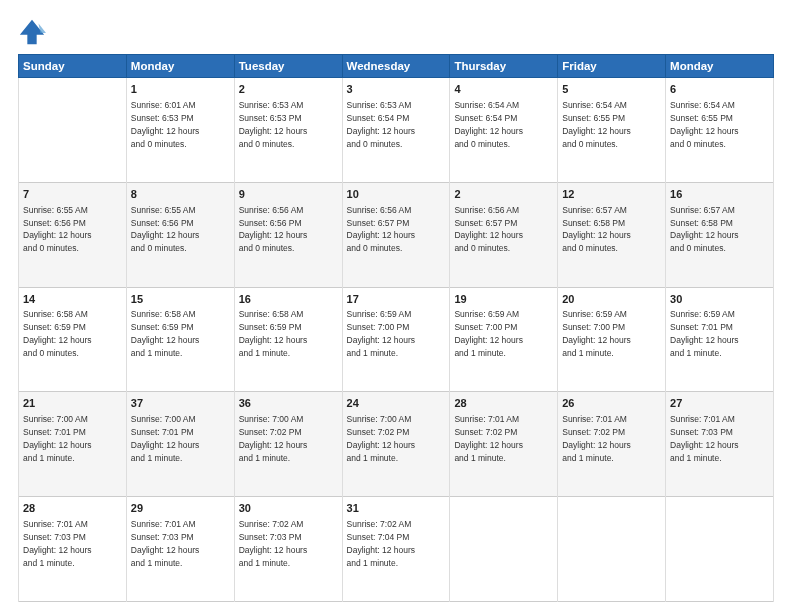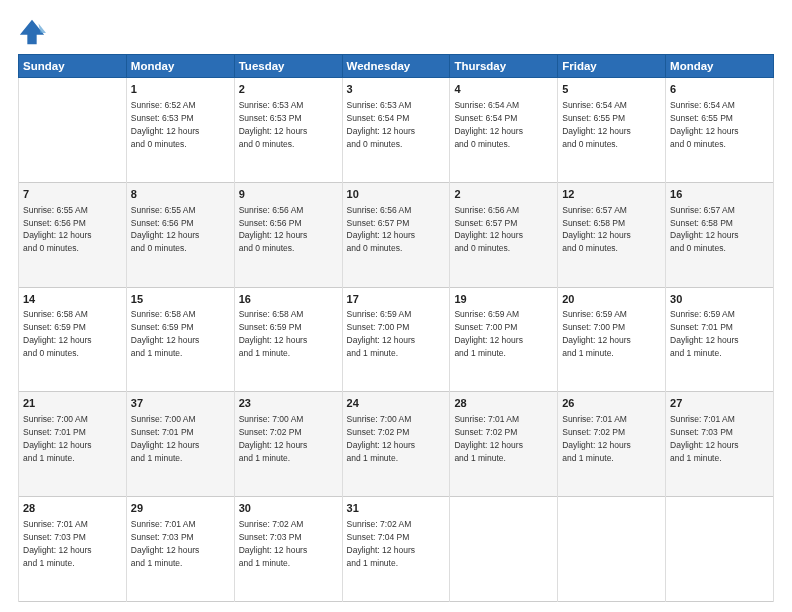--- a/index.html
+++ b/index.html
@@ -139,7 +139,7 @@
     <tbody id="calendar-body">
     <tr>
           <td></td>
-          <td><span class="day-num">1</span><span class="day-info" style="white-space: pre-line;">Sunrise: 6:52 AM
+          <td><span class="day-num">1</span><span class="day-info" style="white-space: pre-line;">Sunrise: 6:01 AM
 Sunset: 6:53 PM
 Daylight: 12 hours
 and 0 minutes.</span></td>

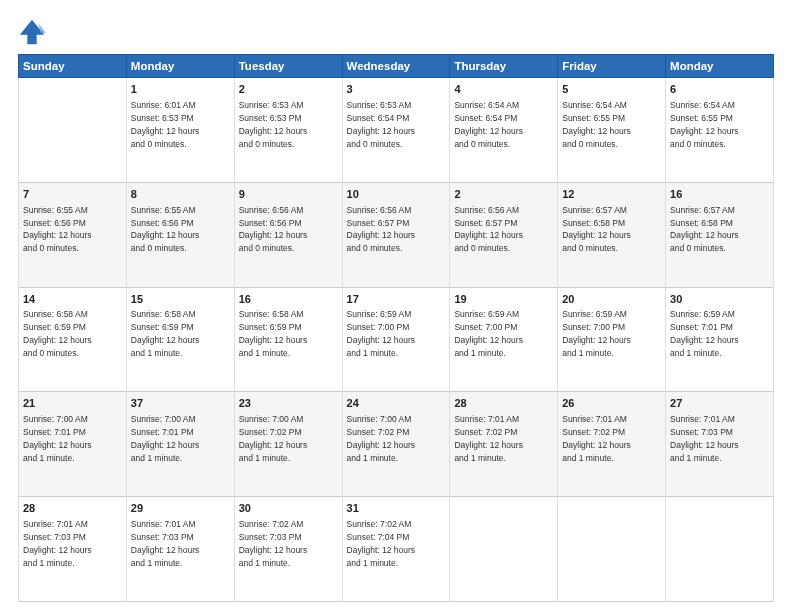--- a/index.html
+++ b/index.html
@@ -233,7 +233,7 @@
 Sunset: 7:01 PM
 Daylight: 12 hours
 and 1 minute.</span></td>
-          <td><span class="day-num">23</span><span class="day-info" style="white-space: pre-line;">Sunrise: 7:00 AM
+          <td><span class="day-num">36</span><span class="day-info" style="white-space: pre-line;">Sunrise: 7:00 AM
 Sunset: 7:02 PM
 Daylight: 12 hours
 and 1 minute.</span></td>

